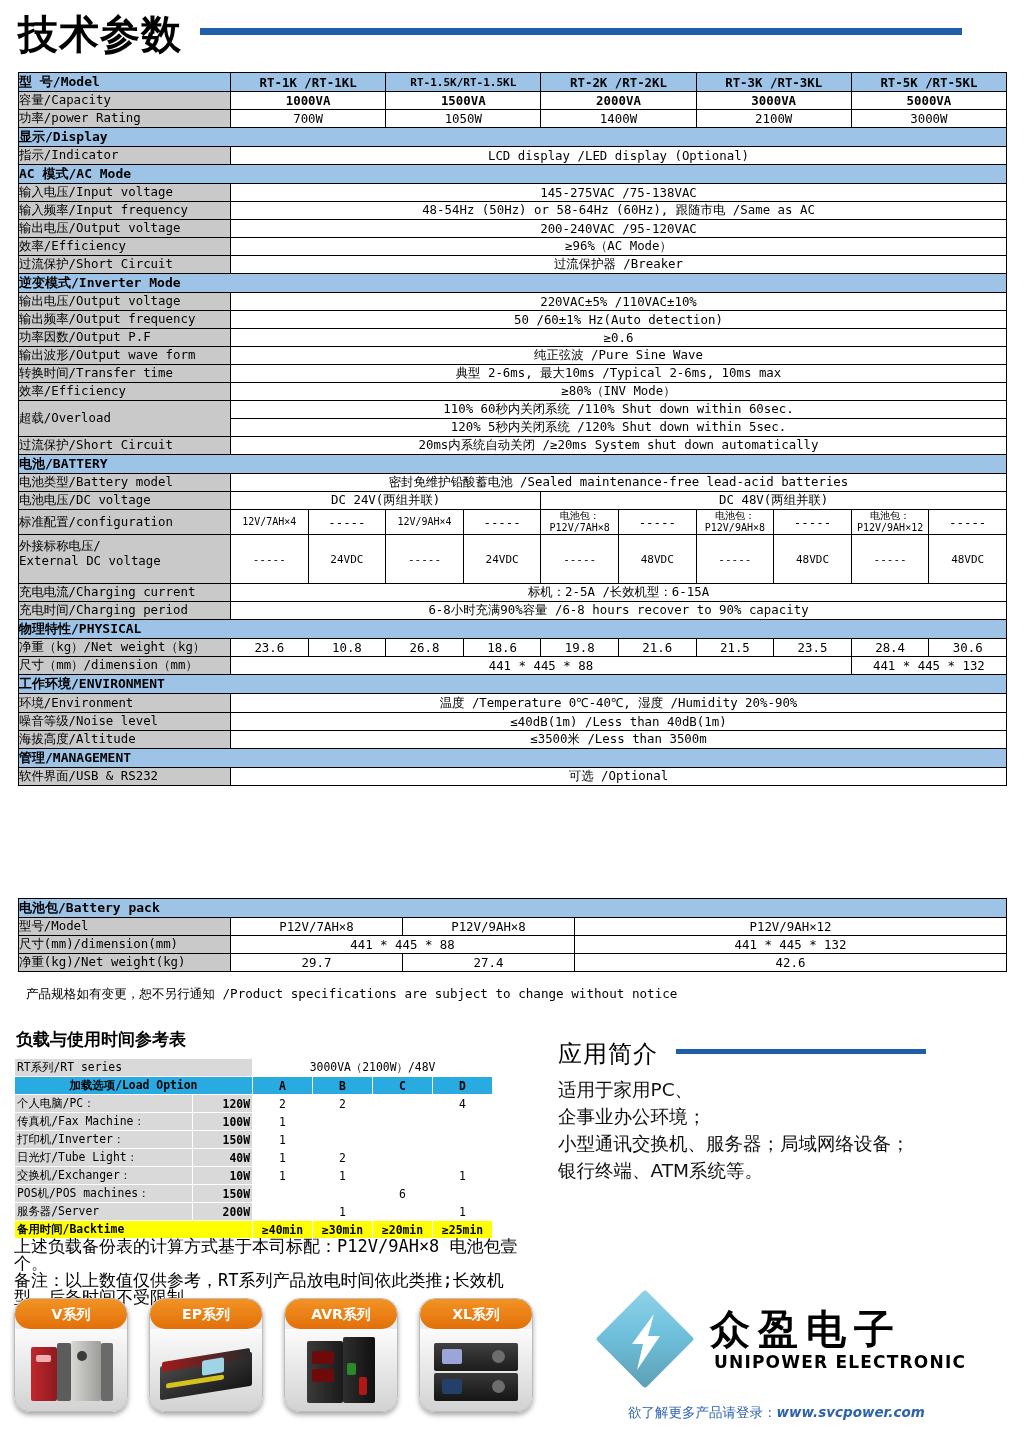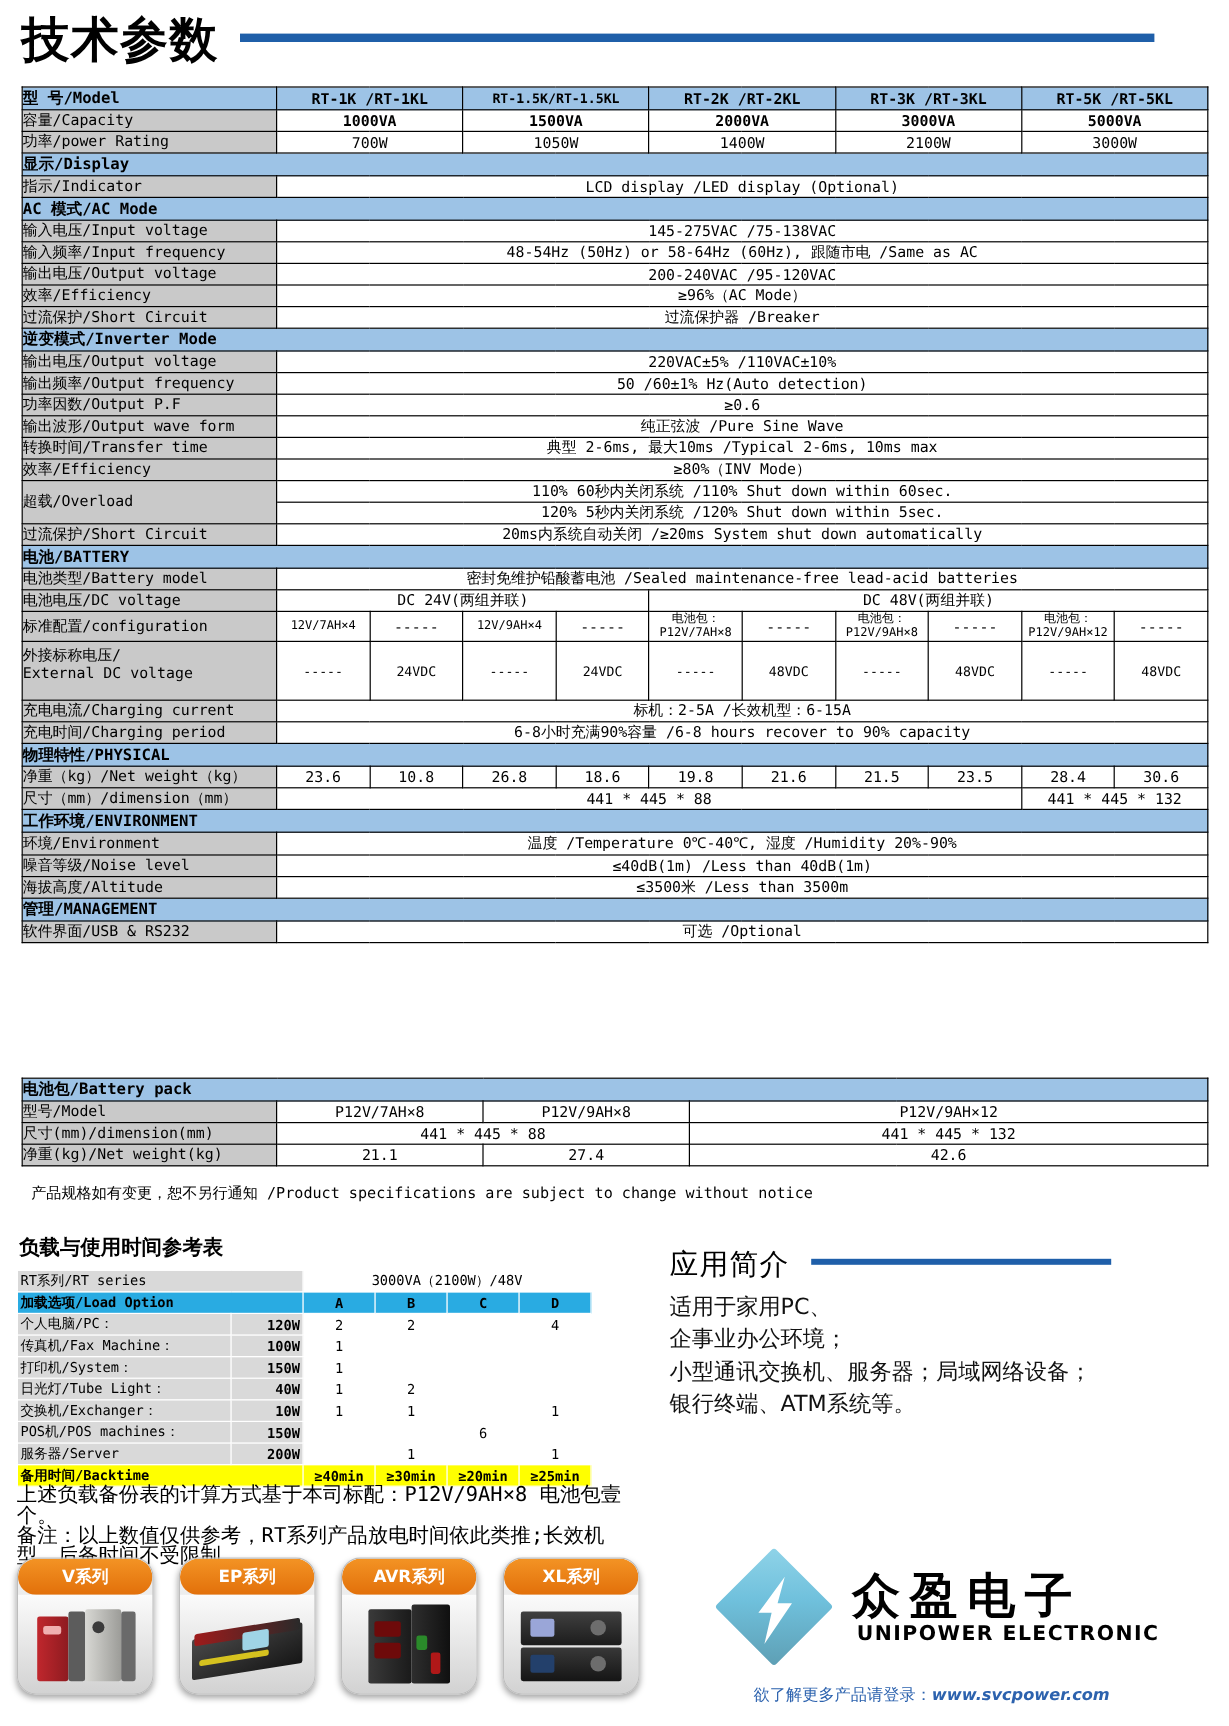--- a/index.html
+++ b/index.html
@@ -408,7 +408,7 @@
     </tr>
     <tr>
       <td class="lbl">净重(kg)/Net weight(kg)</td>
-      <td class="val" colspan="1">21.1</td>
+      <td class="val" colspan="1">29.7</td>
       <td class="val" colspan="1">27.4</td>
       <td class="val" colspan="2">42.6</td>
     </tr>

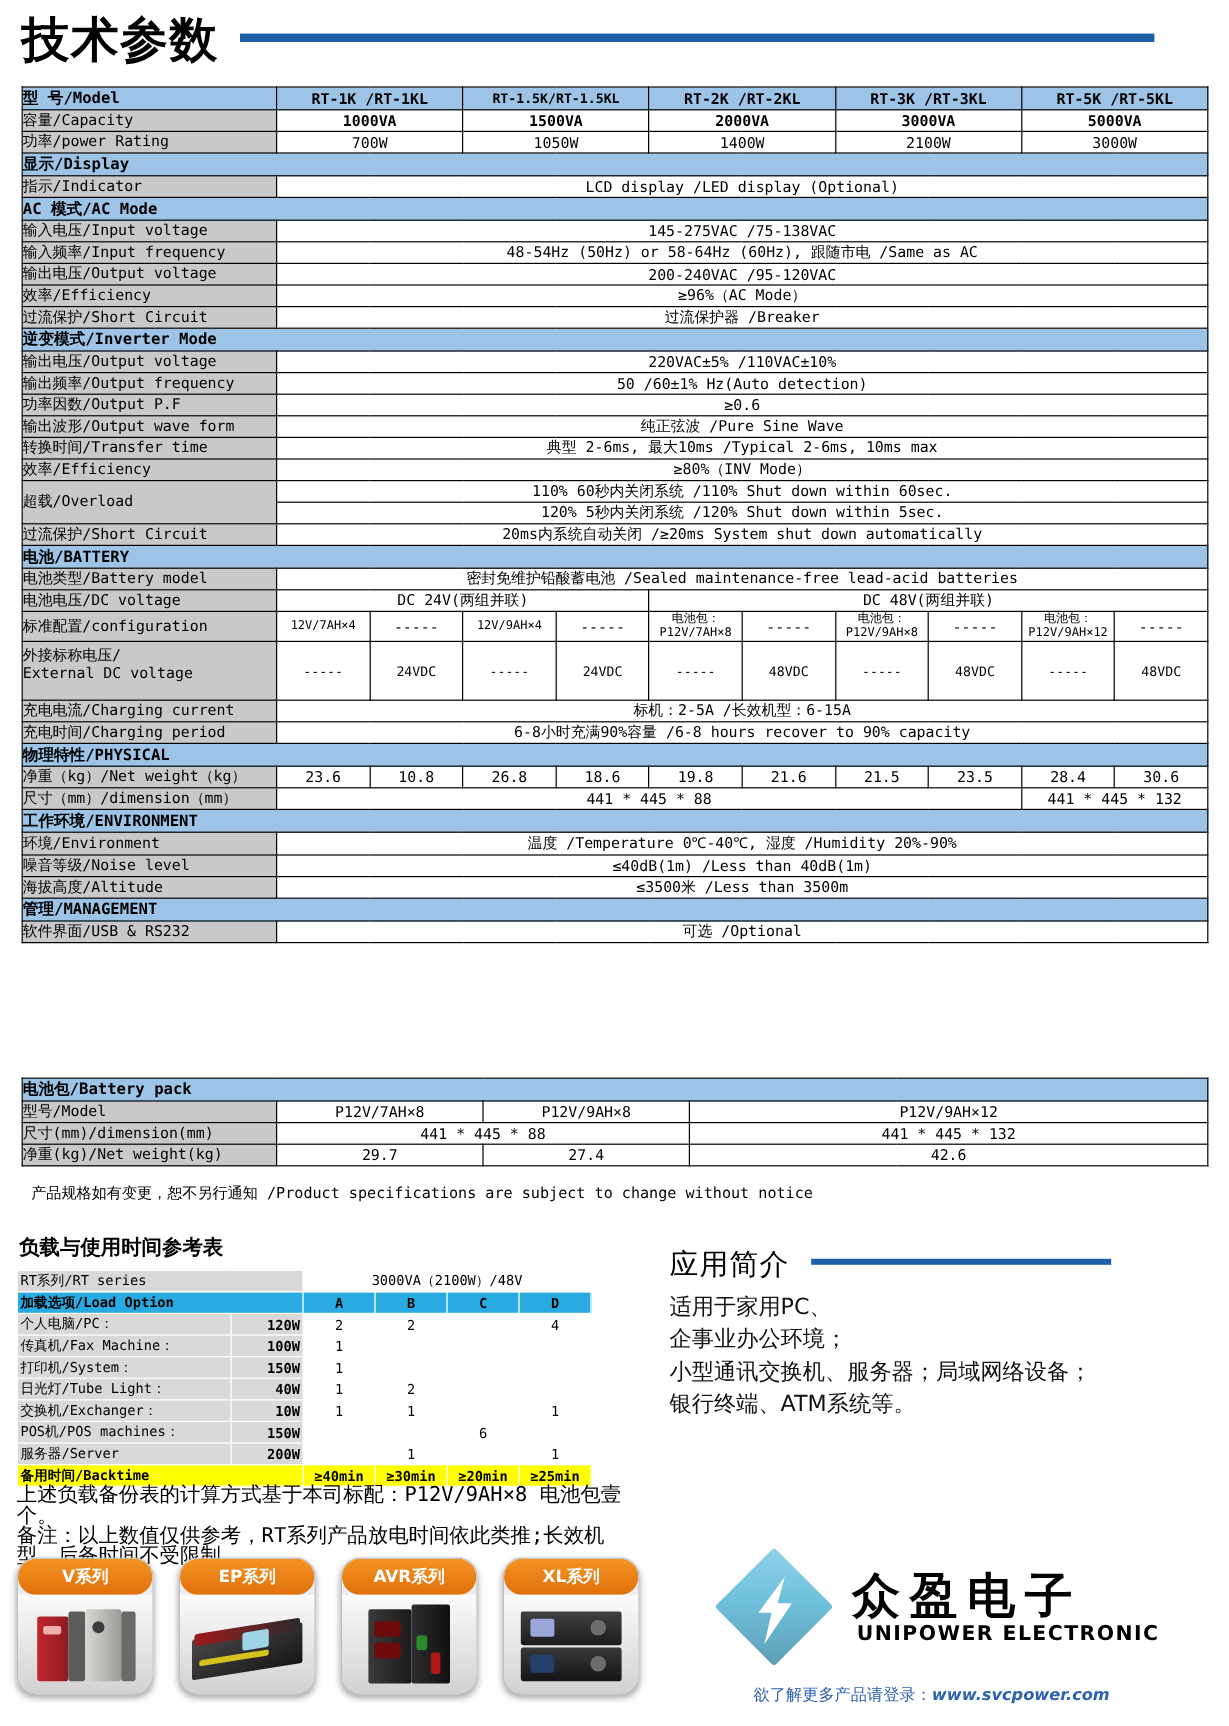--- a/index.html
+++ b/index.html
@@ -83,7 +83,7 @@
   .ld-c { background:#ffffff; text-align:center; }
   .ld-top { background:#D9D9D9; text-align:left; }
   .ld-topv { background:#ffffff; text-align:center; }
-  .ld-opt { background:#29ABE2; text-align:left; font-weight:700; }
+  .ld-opt { background:#29ABE2; text-align:center; font-weight:700; }
   .ld-optc { background:#29ABE2; text-align:center; font-weight:700; }
   .ld-bt { background:#FFFF00; text-align:left; font-weight:700; }
   .ld-btc { background:#FFFF00; text-align:center; font-weight:700; }

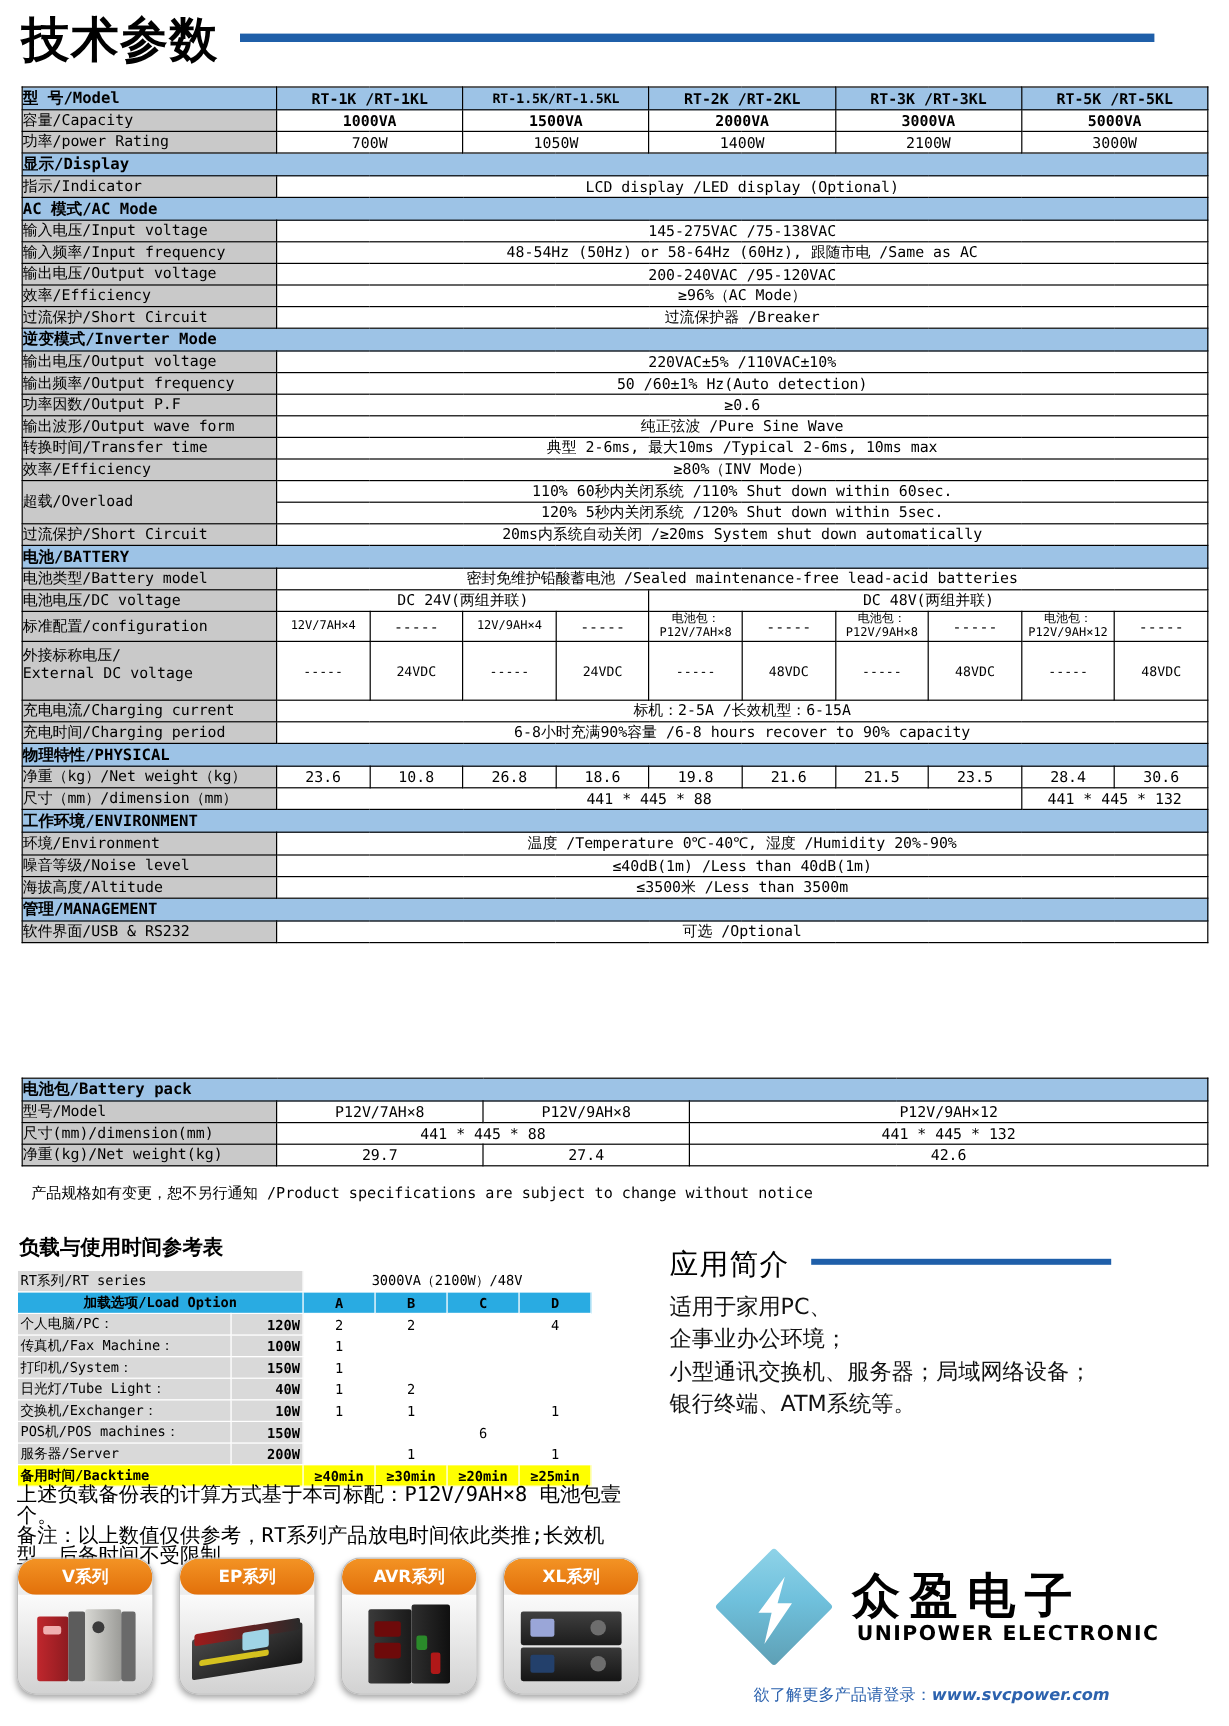--- a/index.html
+++ b/index.html
@@ -457,7 +457,7 @@
       <td class="ld-c"></td>
     </tr>
     <tr>
-      <td class="ld-l">打印机/System：</td>
+      <td class="ld-l">打印机/Inverter：</td>
       <td class="ld-w">150W</td>
       <td class="ld-c">1</td>
       <td class="ld-c"></td>

